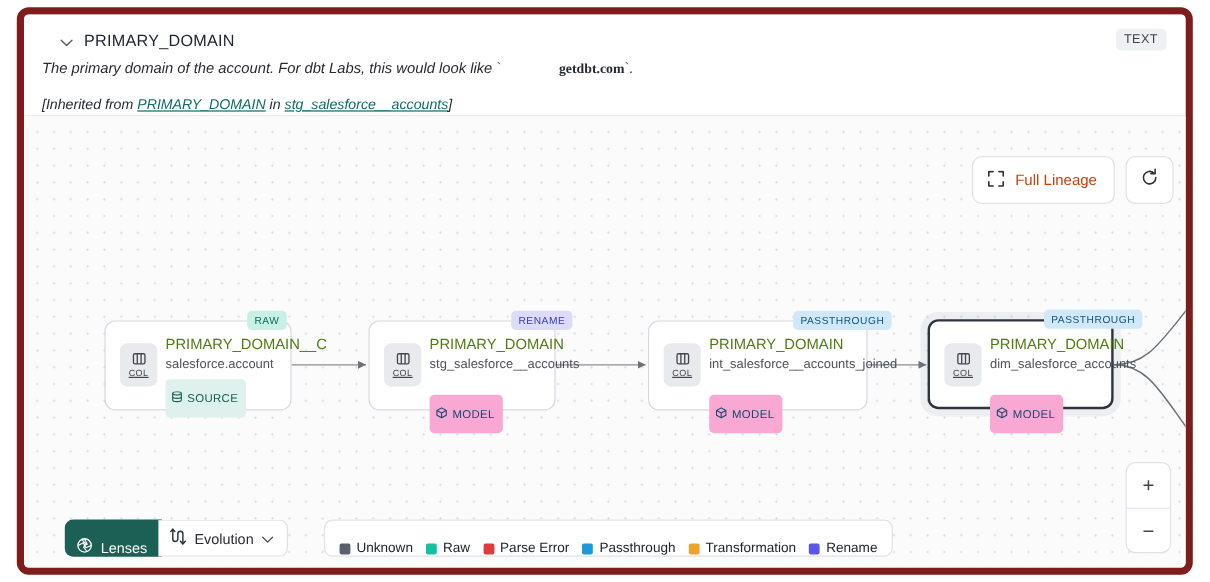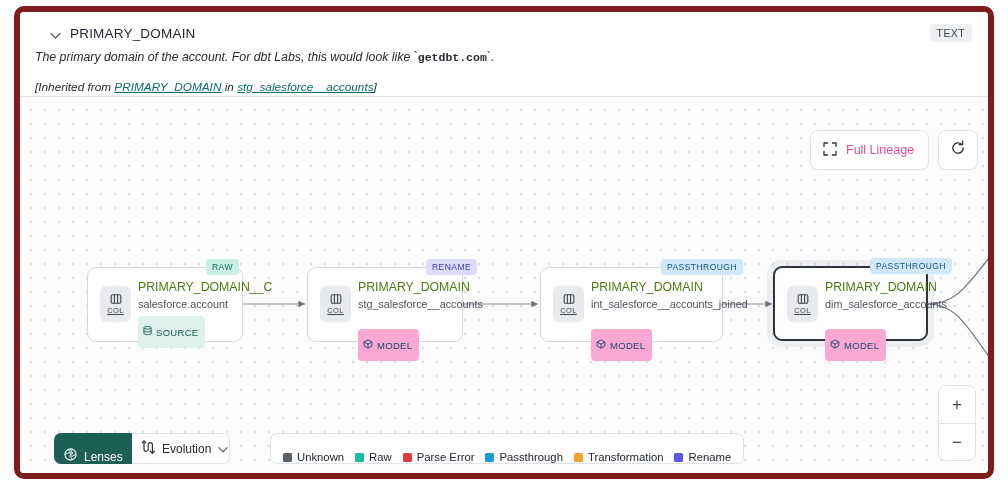--- a/index.html
+++ b/index.html
@@ -48,8 +48,8 @@
     white-space: nowrap;
   }
   .desc .code {
-    font-family: Liberation Mono, monospace;
-    font-style: normal; font-weight: bold; font-size: 11.5px;
+    font-family: Liberation Serif, serif;
+    font-style: normal; font-weight: bold; font-size: 11.5px; margin-left: 48px;
   }
   .tick { font-style: normal; }
 

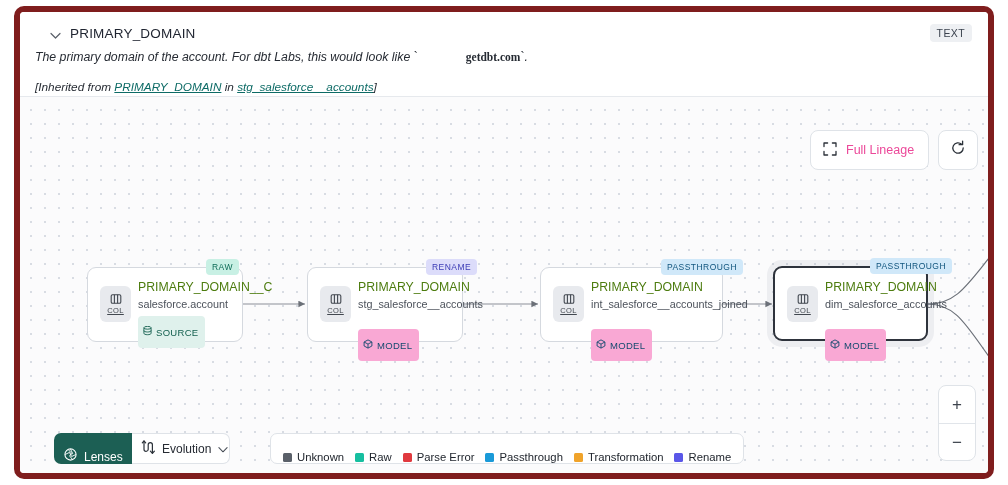--- a/index.html
+++ b/index.html
@@ -85,7 +85,7 @@
     height: 40px; padding: 0 14px 0 12px;
     display: flex; align-items: center; gap: 9px;
     background: #fff; border: 1px solid #dfe3e8; border-radius: 8px;
-    font-size: 12.5px; color: #ec4899;
+    font-size: 12.5px; color: #c2410c;
   }
   .refresh-btn {
     position: absolute; left: 918px; top: 33px;

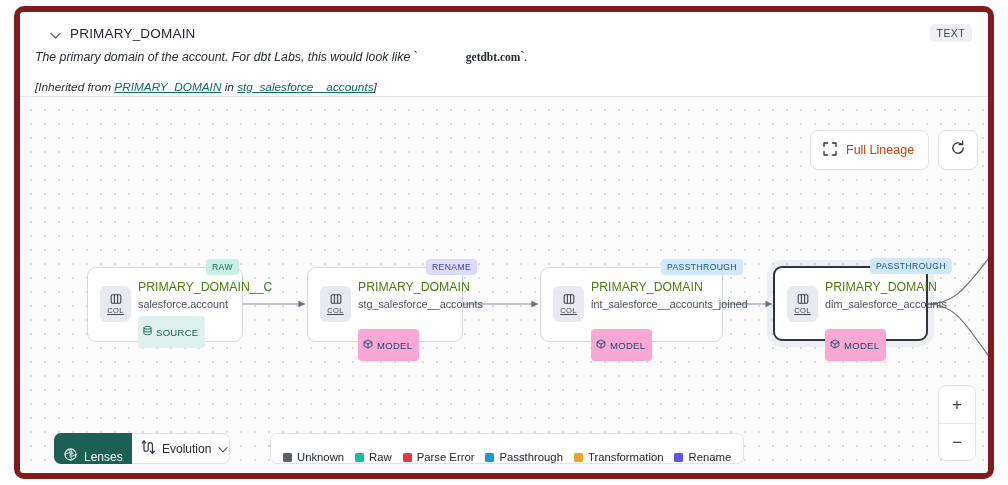--- a/index.html
+++ b/index.html
@@ -171,7 +171,7 @@
   }
   .evolution-btn {
     position: absolute; left: 112px; top: 336px;
-    height: 31px; padding: 0 1px 0 9px;
+    height: 31px; padding: 0 11px 0 9px;
     display: flex; align-items: center; gap: 7px;
     background: #fff; border: 1px solid #dfe3e8; border-left: none;
     border-radius: 0 7px 7px 0;

